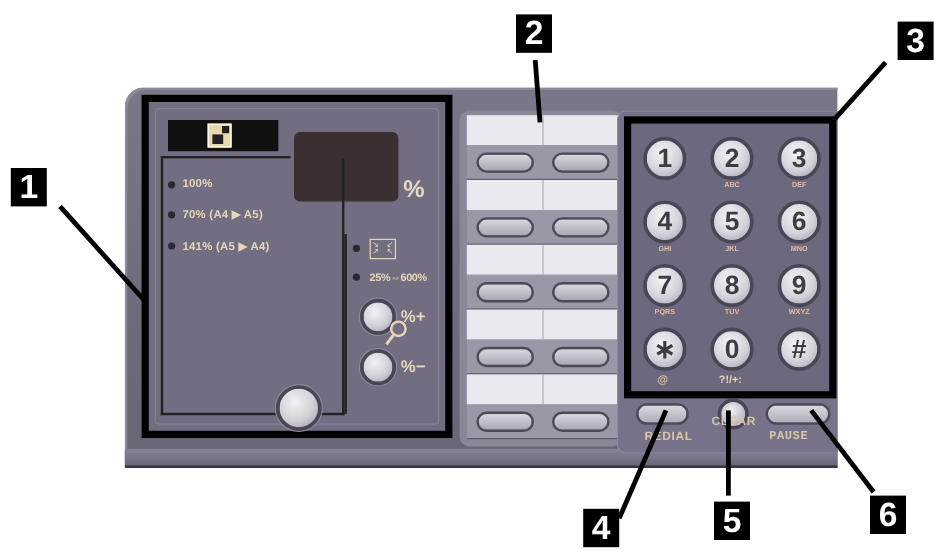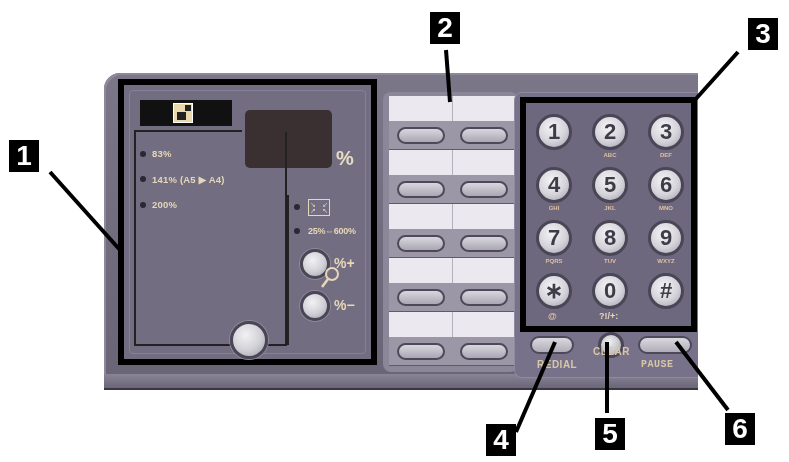--- a/index.html
+++ b/index.html
@@ -151,7 +151,7 @@
   <ul class="preset-list">
     <li class="preset-item">
         <span class="led"></span>
-        <span>83%</span>
+        <span>100%</span>
       </li>
     <li class="preset-item">
         <span class="led"></span>

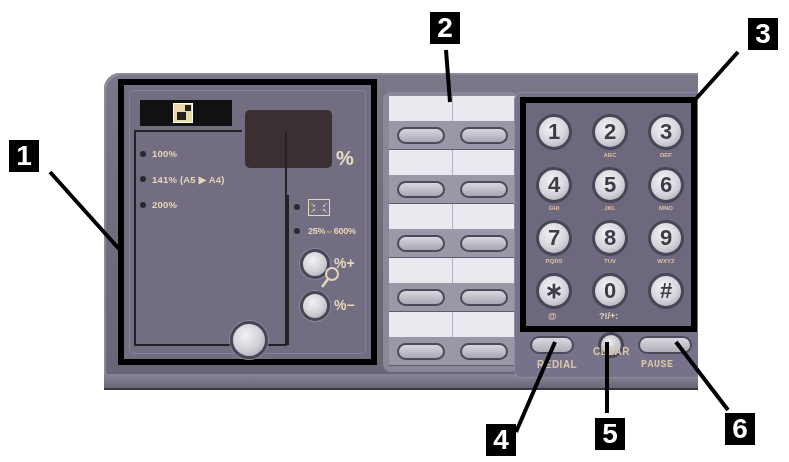--- a/index.html
+++ b/index.html
@@ -152,6 +152,10 @@
     <li class="preset-item">
         <span class="led"></span>
         <span>100%</span>
+      </li>
+    <li class="preset-item">
+        <span class="led"></span>
+        <span>70%  (A4 ▶ A5)</span>
       </li>
     <li class="preset-item">
         <span class="led"></span>

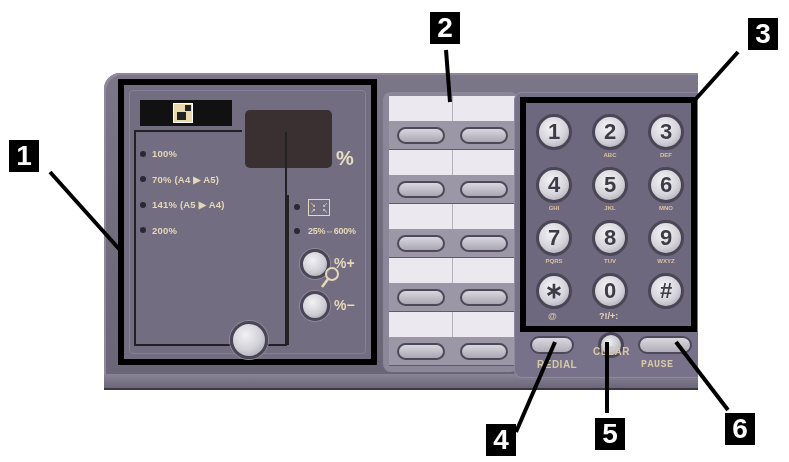--- a/index.html
+++ b/index.html
@@ -160,10 +160,6 @@
     <li class="preset-item">
         <span class="led"></span>
         <span>141% (A5 ▶ A4)</span>
-      </li>
-    <li class="preset-item">
-        <span class="led"></span>
-        <span>200%</span>
       </li>
   </ul>
   <div class="side-divider"></div>

